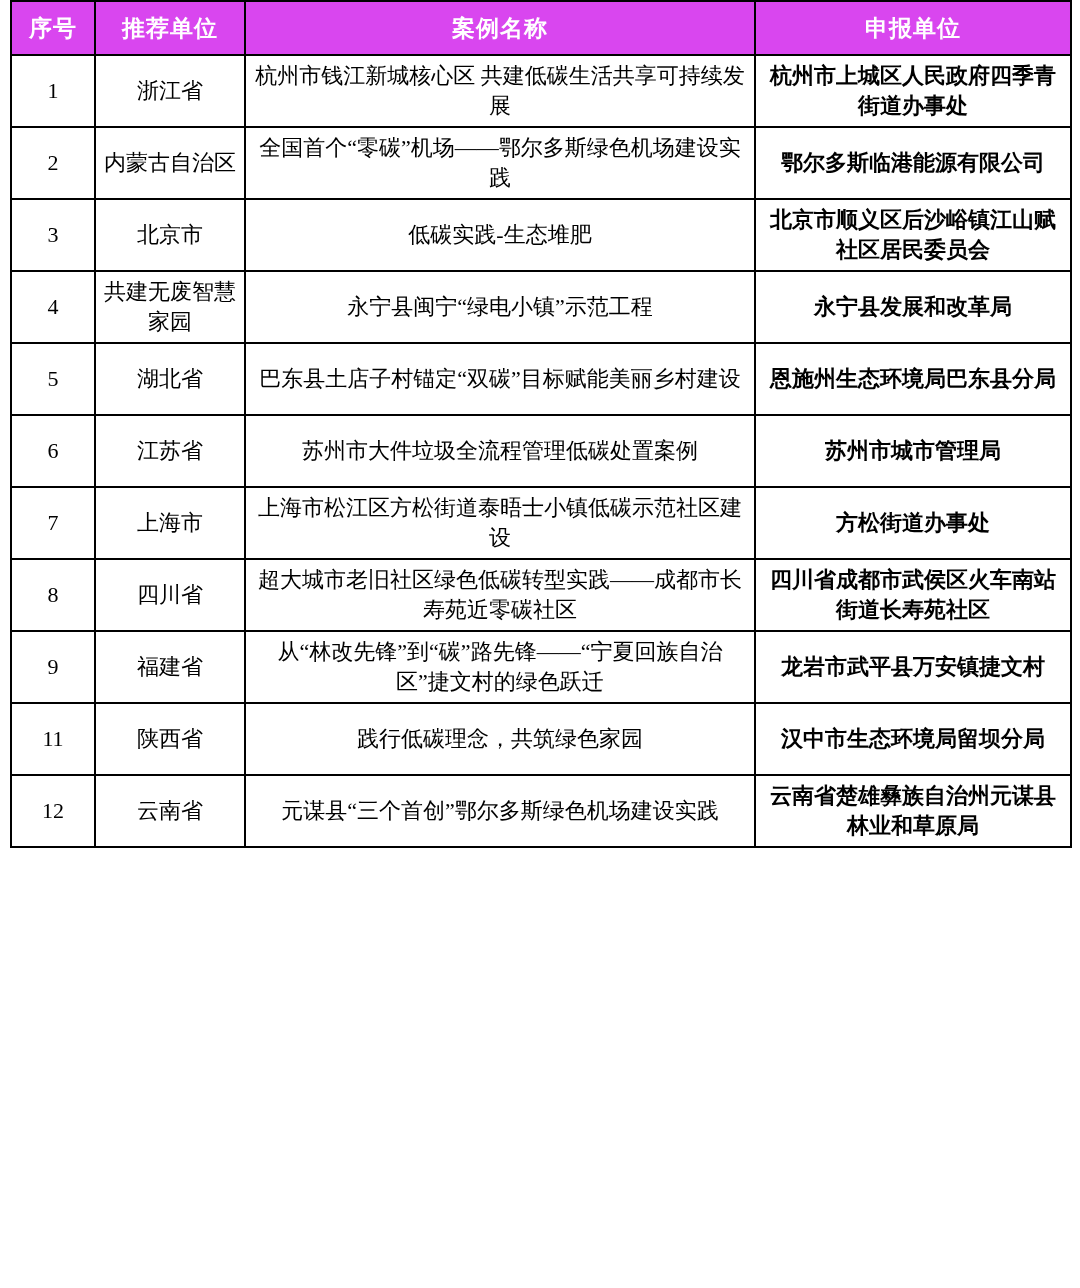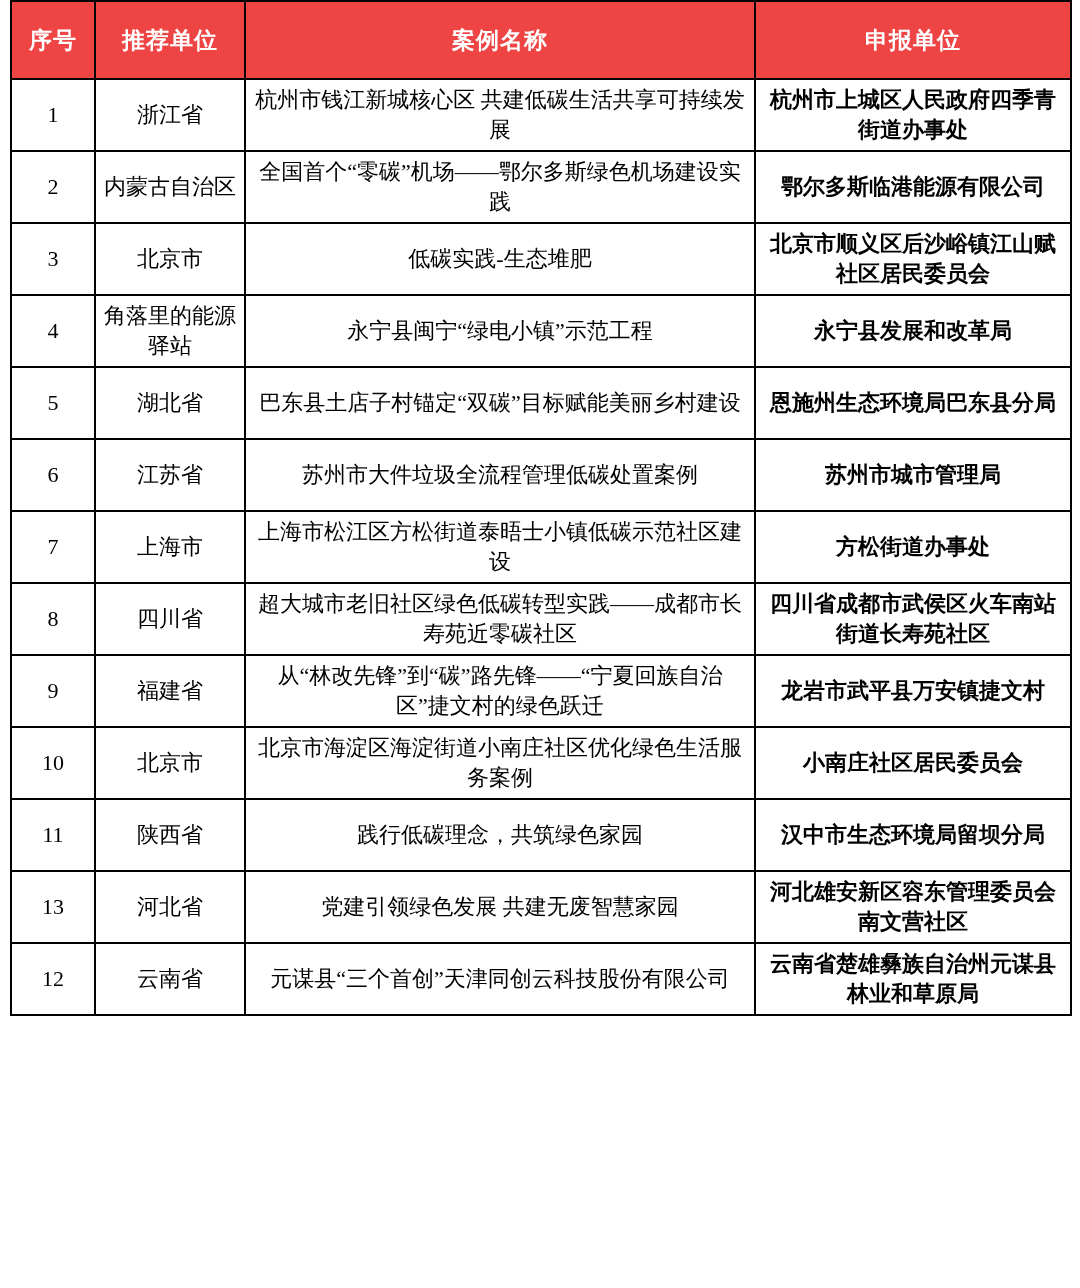--- a/index.html
+++ b/index.html
@@ -46,13 +46,13 @@
     word-break: break-all;
   }
   table.case-table thead th {
-    background: #ef4444;
+    background: #d946ef;
     color: #ffffff;
     font-family: "Liberation Sans", "DejaVu Sans", sans-serif;
     font-weight: bold;
     font-size: 23px;
     height: 44px;
-    padding: 16px 4px;
+    padding: 4px 4px;
     letter-spacing: 1px;
   }
   .col-no     { width: 84px; }

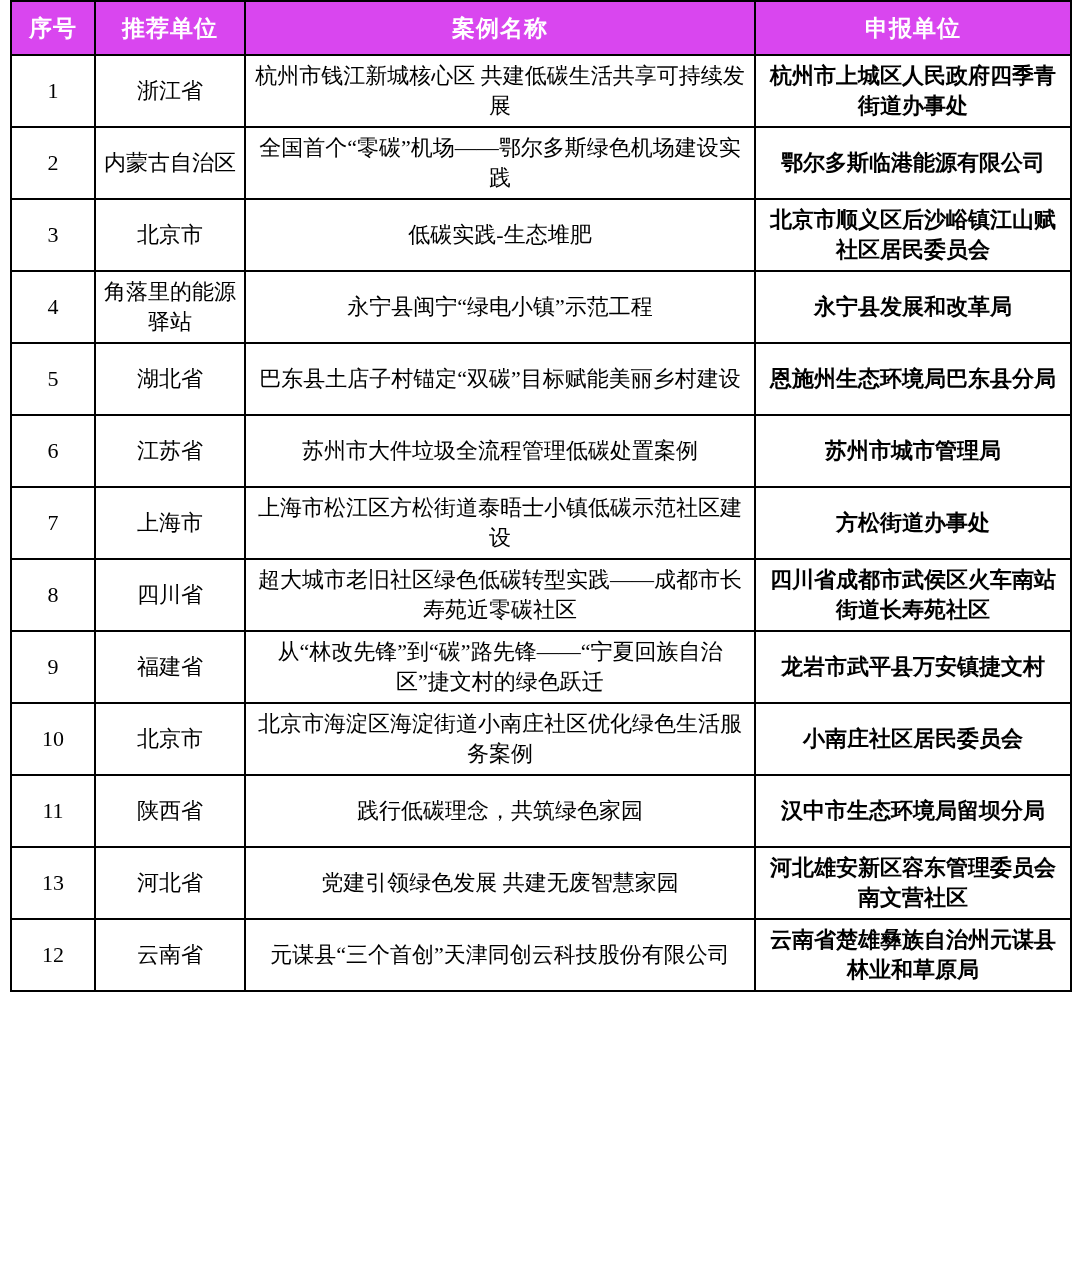--- a/index.html
+++ b/index.html
@@ -108,7 +108,7 @@
       </tr>
       <tr class="row-h2">
         <td class="cell-no">4</td>
-        <td class="cell-rec">角落里的能源驿站</td>
+        <td class="cell-rec">共建无废智慧家园</td>
         <td class="cell-name">永宁县闽宁“绿电小镇”示范工程</td>
         <td class="cell-apply">永宁县发展和改革局</td>
       </tr>

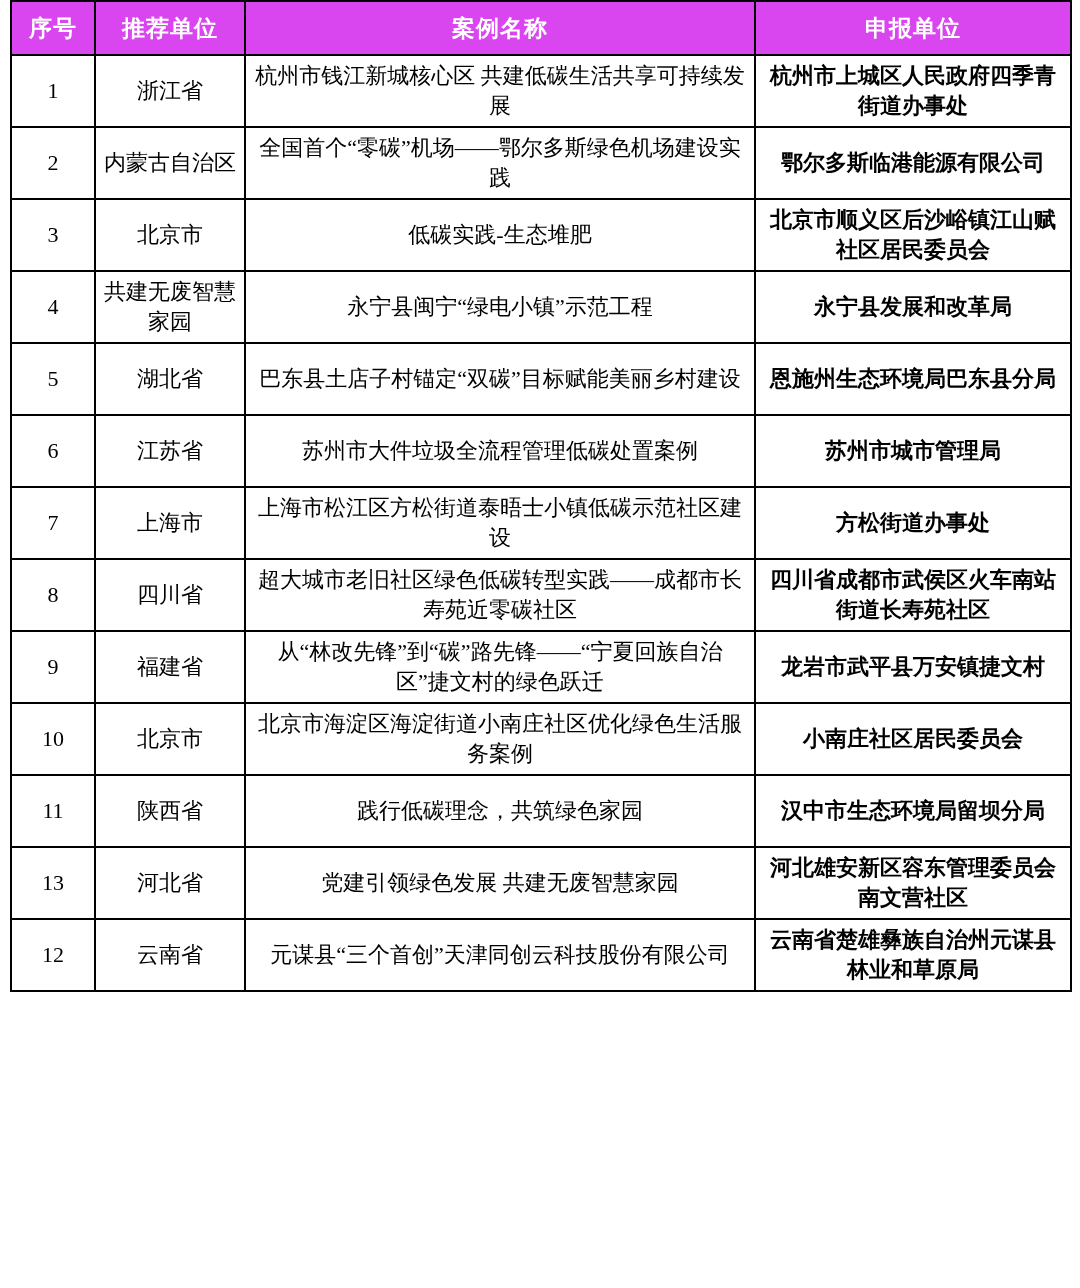--- a/index.html
+++ b/index.html
@@ -143,12 +143,6 @@
         <td class="cell-apply">龙岩市武平县万安镇捷文村</td>
       </tr>
       <tr class="row-h2">
-        <td class="cell-no">10</td>
-        <td class="cell-rec">北京市</td>
-        <td class="cell-name">北京市海淀区海淀街道小南庄社区优化绿色生活服务案例</td>
-        <td class="cell-apply">小南庄社区居民委员会</td>
-      </tr>
-      <tr class="row-h2">
         <td class="cell-no">11</td>
         <td class="cell-rec">陕西省</td>
         <td class="cell-name">践行低碳理念，共筑绿色家园</td>

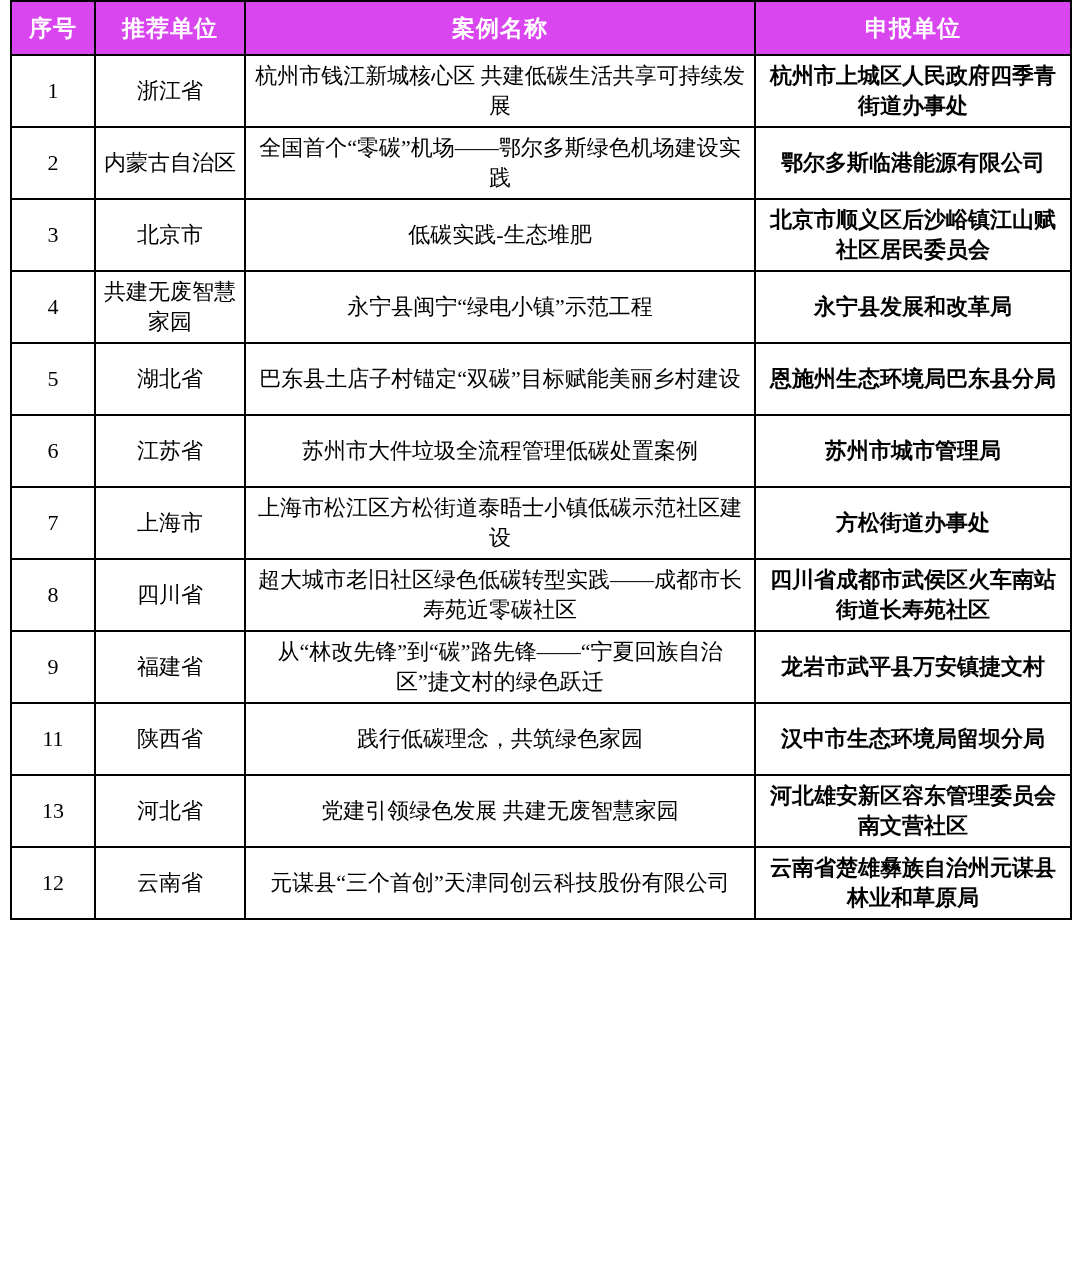--- a/index.html
+++ b/index.html
@@ -149,12 +149,6 @@
         <td class="cell-apply">汉中市生态环境局留坝分局</td>
       </tr>
       <tr class="row-h2">
-        <td class="cell-no">13</td>
-        <td class="cell-rec">河北省</td>
-        <td class="cell-name">党建引领绿色发展 共建无废智慧家园</td>
-        <td class="cell-apply">河北雄安新区容东管理委员会南文营社区</td>
-      </tr>
-      <tr class="row-h2">
         <td class="cell-no">12</td>
         <td class="cell-rec">云南省</td>
         <td class="cell-name">元谋县“三个首创”天津同创云科技股份有限公司</td>

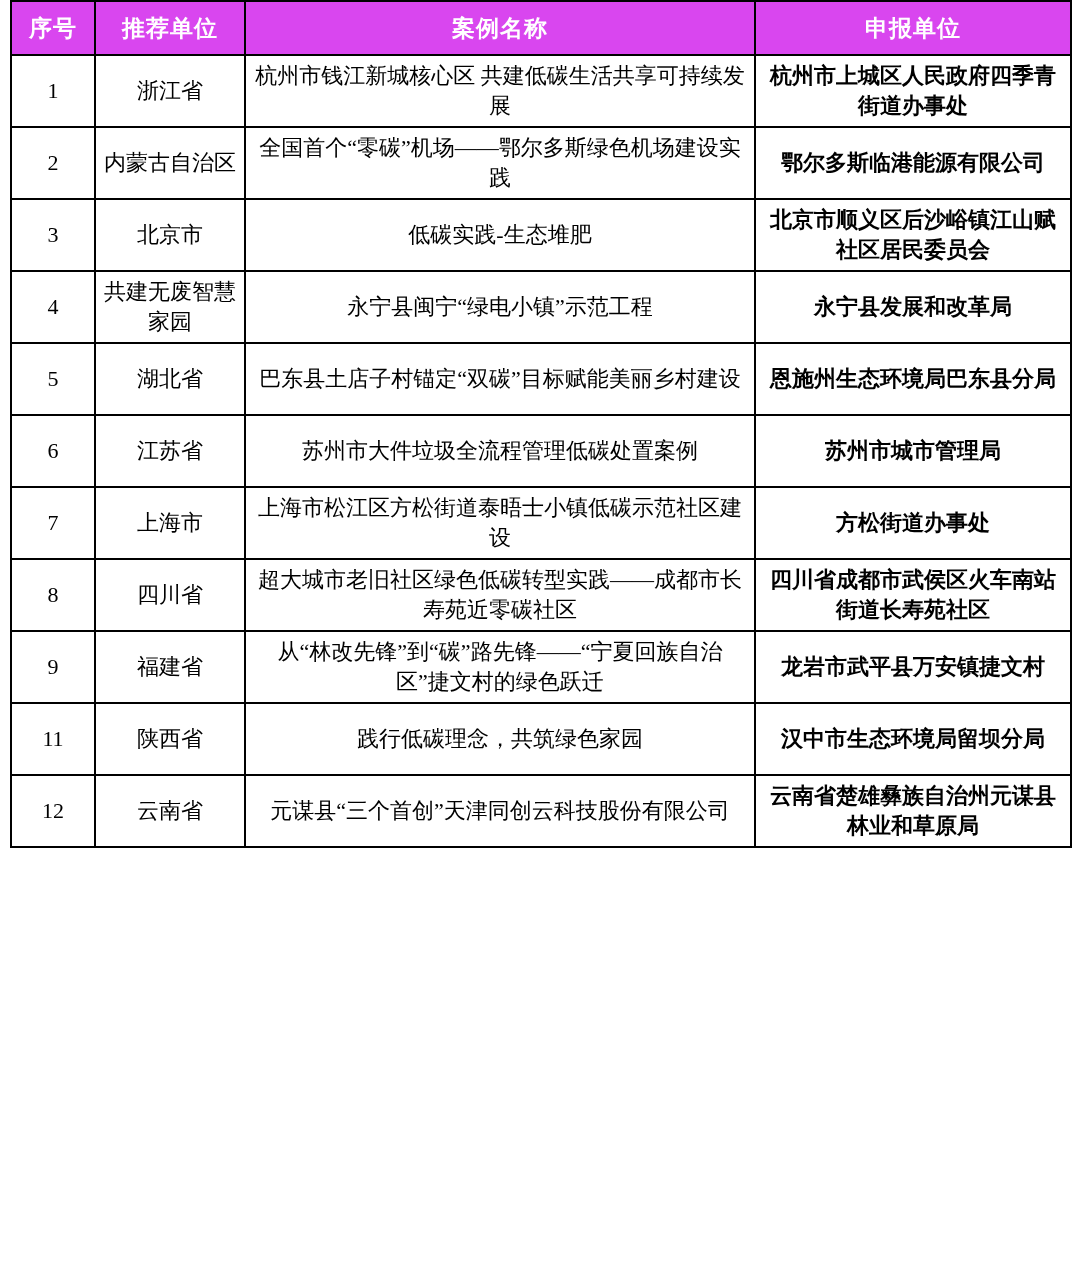--- a/index.html
+++ b/index.html
@@ -151,7 +151,7 @@
       <tr class="row-h2">
         <td class="cell-no">12</td>
         <td class="cell-rec">云南省</td>
-        <td class="cell-name">元谋县“三个首创”天津同创云科技股份有限公司</td>
+        <td class="cell-name">元谋县“三个首创”鄂尔多斯绿色机场建设实践</td>
         <td class="cell-apply">云南省楚雄彝族自治州元谋县林业和草原局</td>
       </tr>
     </tbody>

